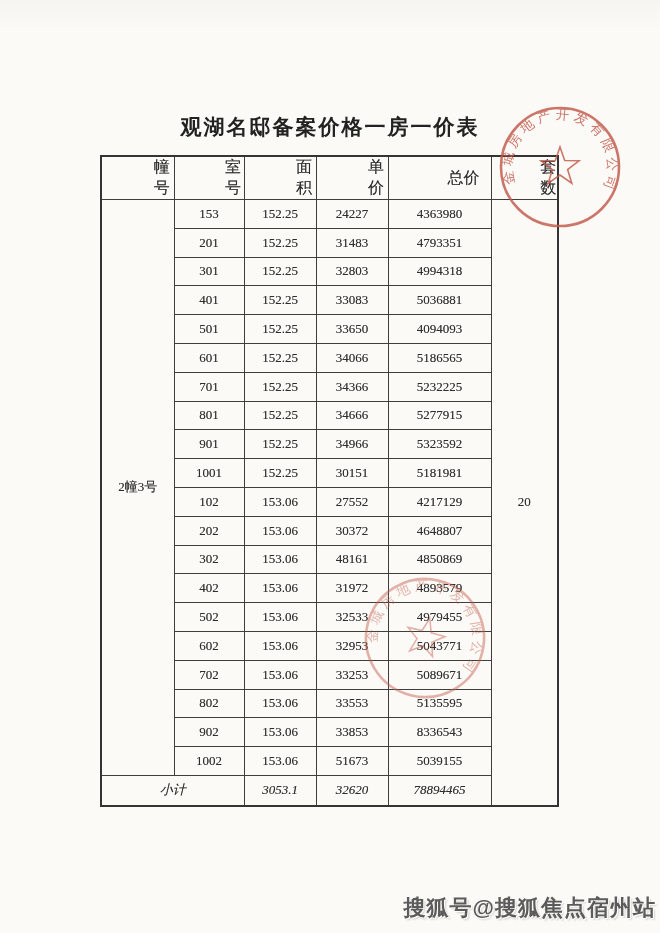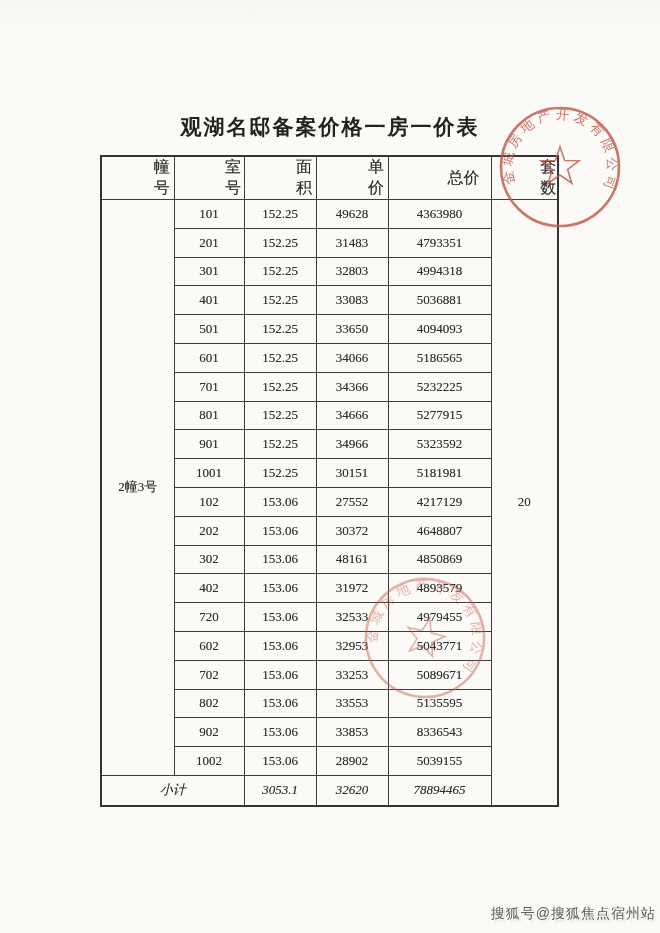--- a/index.html
+++ b/index.html
@@ -75,7 +75,7 @@
     <tbody id="table-body">
       <tr class="data-row">
       <td rowspan="20" class="building-cell">2幢3号</td>
-          <td>101</td>
+          <td>153</td>
       <td>152.25</td>
       <td>49628</td>
       <td>4363980</td>

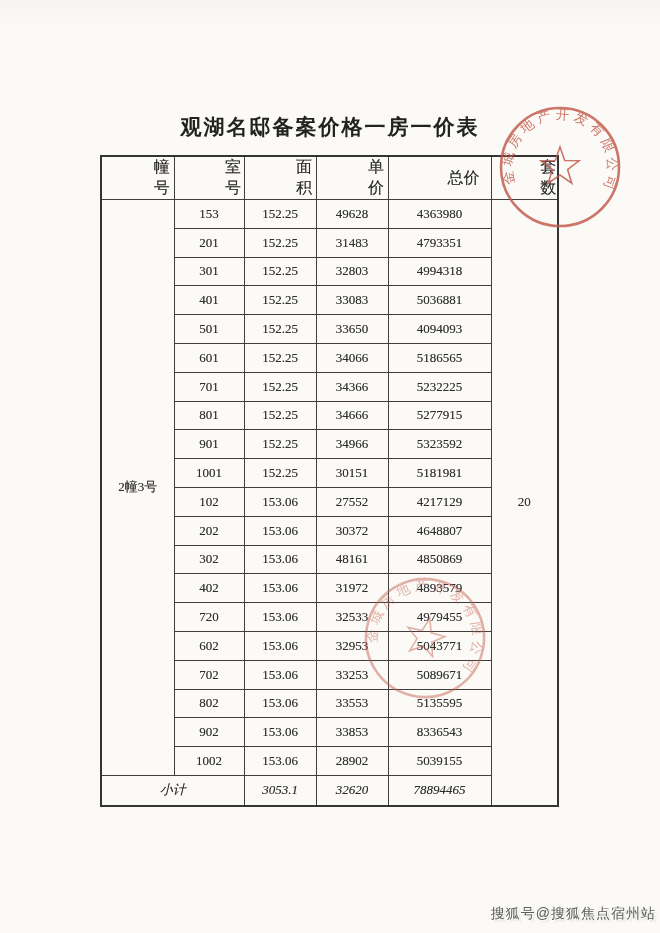--- a/index.html
+++ b/index.html
@@ -77,7 +77,7 @@
       <td rowspan="20" class="building-cell">2幢3号</td>
           <td>153</td>
       <td>152.25</td>
-      <td>49628</td>
+      <td>24227</td>
       <td>4363980</td>
     <td rowspan="21" class="units-cell">20</td>
         </tr>

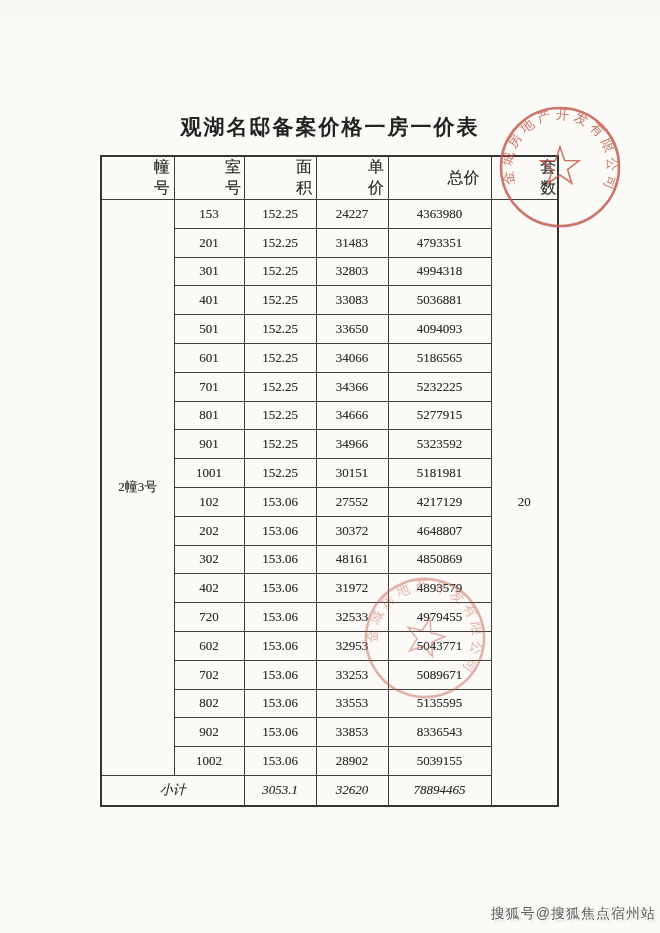--- a/index.html
+++ b/index.html
@@ -160,7 +160,7 @@
       <td>4893579</td>
     </tr>
         <tr class="data-row">
-      <td>720</td>
+      <td>502</td>
       <td>153.06</td>
       <td>32533</td>
       <td>4979455</td>

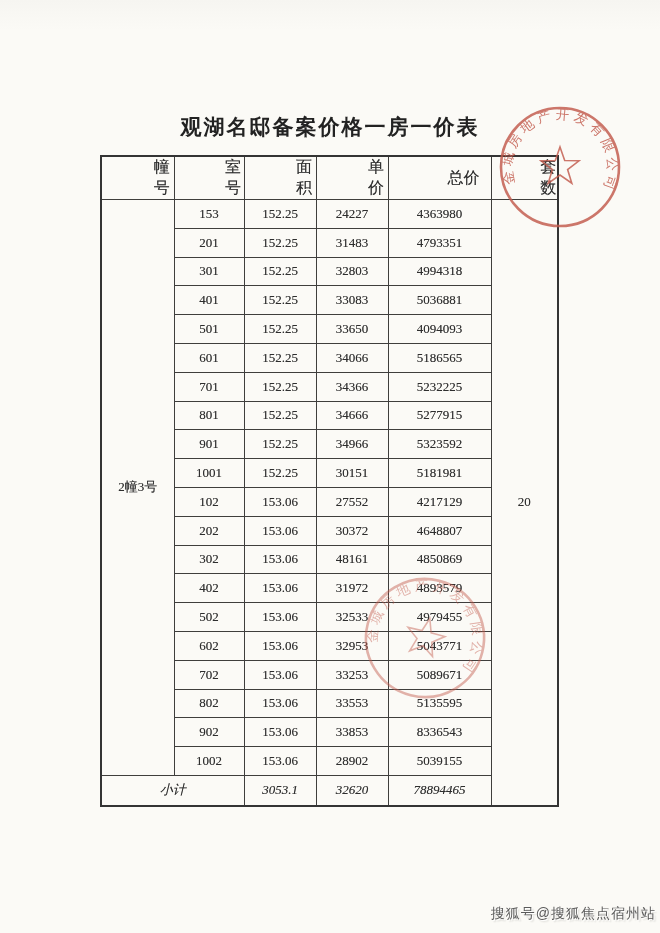--- a/index.html
+++ b/index.html
@@ -192,7 +192,7 @@
         <tr class="data-row">
       <td>1002</td>
       <td>153.06</td>
-      <td>28902</td>
+      <td>51673</td>
       <td>5039155</td>
     </tr>
         <tr id="subtotal-row" class="subtotal-row">

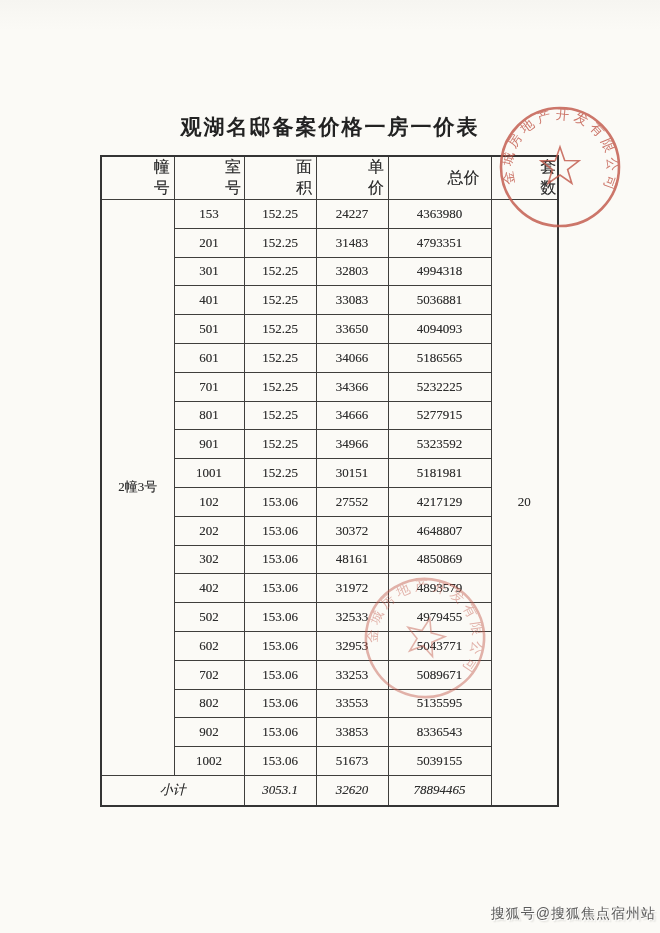--- a/index.html
+++ b/index.html
@@ -40,7 +40,7 @@
   .watermark {
     position:absolute; right:4px; bottom:10px;
     font-family:"Liberation Sans","DejaVu Sans",sans-serif;
-    font-size:14px; font-weight:normal; letter-spacing:1px;
+    font-size:22px; font-weight:bold; letter-spacing:1px;
     color:#4e4e4e; opacity:.92;
     text-shadow:1px 1px 0 rgba(255,255,255,.95), 2px 2px 2px rgba(0,0,0,.18);
     margin-top:37px;

